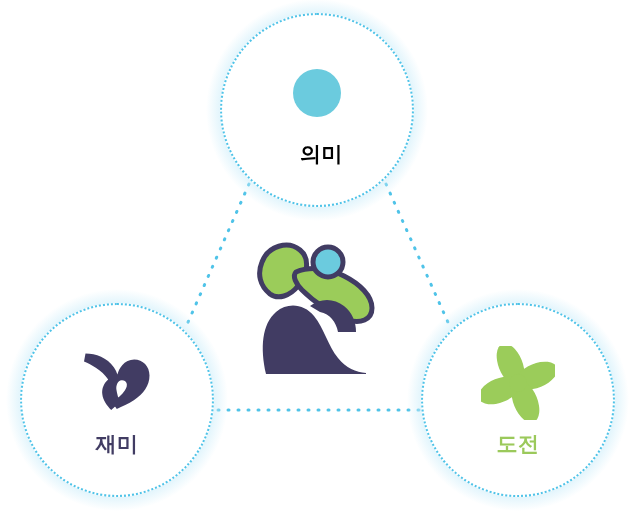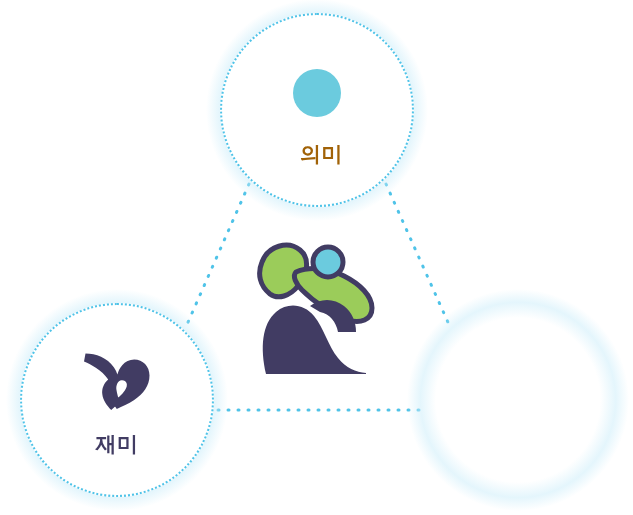--- a/index.html
+++ b/index.html
@@ -111,7 +111,7 @@
         <circle cx="25" cy="25" r="24" fill="#6BCBDE"></circle>
       </svg>
     </span>
-    <span class="node-label label-meaning" style="color: #a16207; margin-left: 9px;">의미</span>
+    <span class="node-label label-meaning" style="color: #000000; margin-left: 9px;">의미</span>
   </div>
 
   <div class="node" id="node-left" style="border-color: rgb(79, 195, 232);">

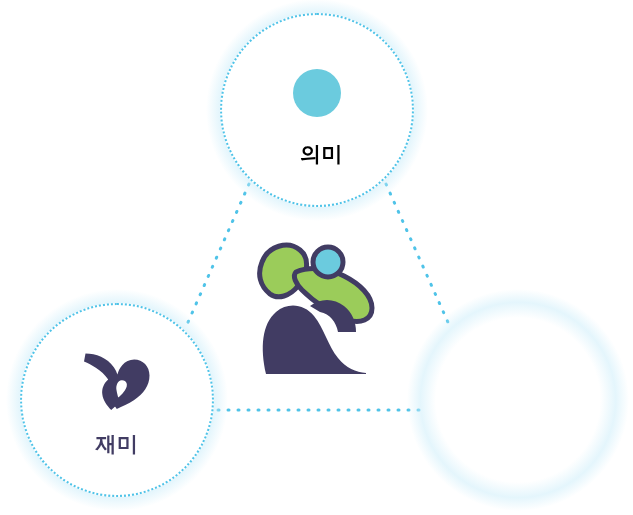--- a/index.html
+++ b/index.html
@@ -145,6 +145,21 @@
     <span class="node-label label-fun" style="color: rgb(65, 60, 99);">재미</span>
   </div>
 
+  <div class="node" id="node-right" style="border-color: rgb(79, 195, 232);">
+    <span class="node-icon">
+      <svg width="74" height="74" viewBox="0 0 74 74" aria-hidden="true">
+        <g fill="#9BCC5A" transform="translate(37,37)">
+
+          <ellipse rx="12" ry="22" transform="rotate(-22) translate(0,-20)"></ellipse>
+          <ellipse rx="12" ry="22" transform="rotate(68)  translate(0,-20)"></ellipse>
+          <ellipse rx="12" ry="22" transform="rotate(158) translate(0,-20)"></ellipse>
+          <ellipse rx="12" ry="22" transform="rotate(248) translate(0,-20)"></ellipse>
+          <circle r="9"></circle>
+        </g>
+      </svg>
+    </span>
+    <span class="node-label label-challenge" style="color: rgb(155, 201, 91);">도전</span>
+  </div>
 
   <div id="mascot">
     <svg width="136" height="142" viewBox="0 0 136 142" aria-hidden="true">

